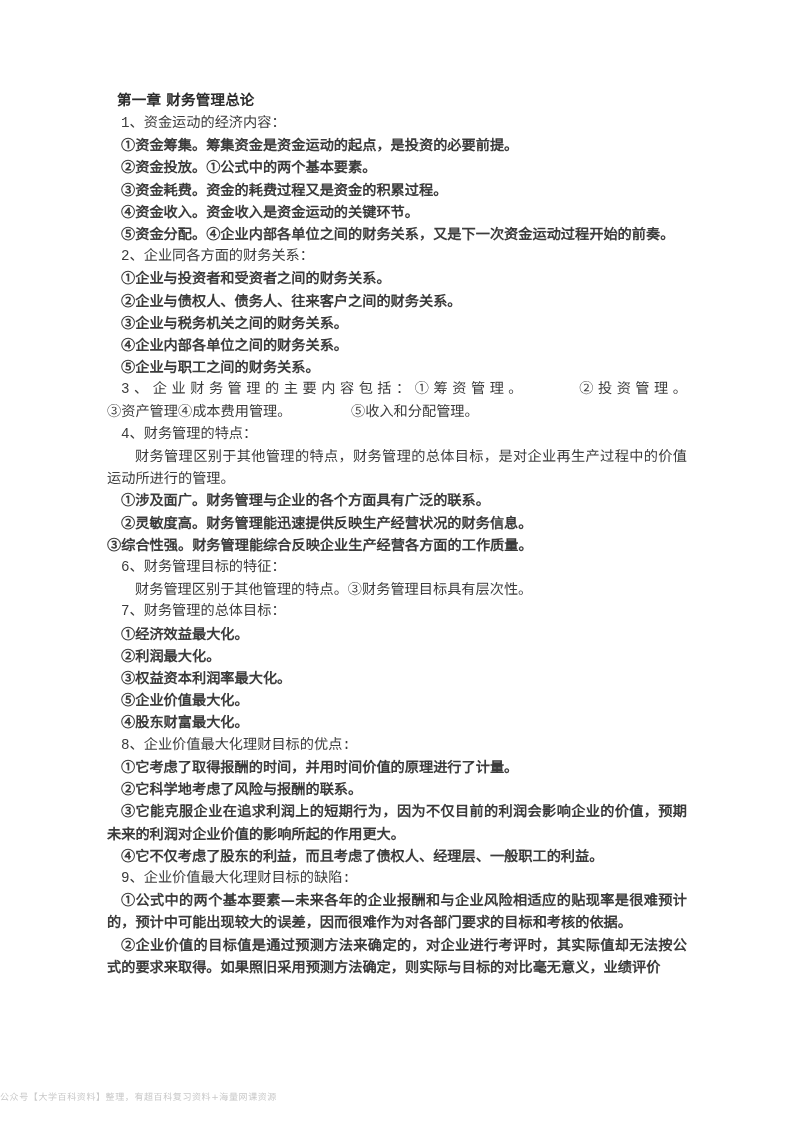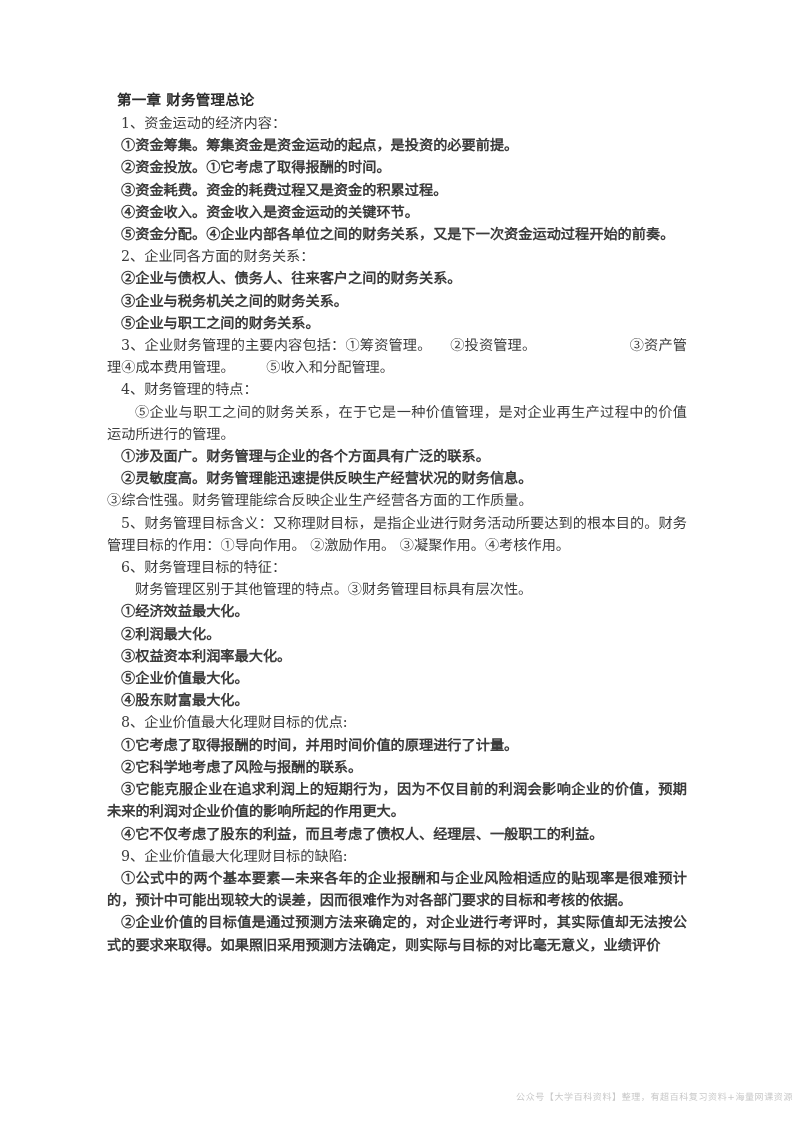--- a/index.html
+++ b/index.html
@@ -54,7 +54,7 @@
     color: #3c3c3c;
     word-break: break-all;
   }
-  .para.indent1 { text-indent: 14px; }   
+  .para.indent1 { text-indent: 14px; font-family: Liberation Mono, monospace; }   
   .para.indent2 { text-indent: 14px; font-weight: bold; }   
   .para.indent3 { text-indent: 28px; }   
   .para.indent0 { text-indent: 0; }      

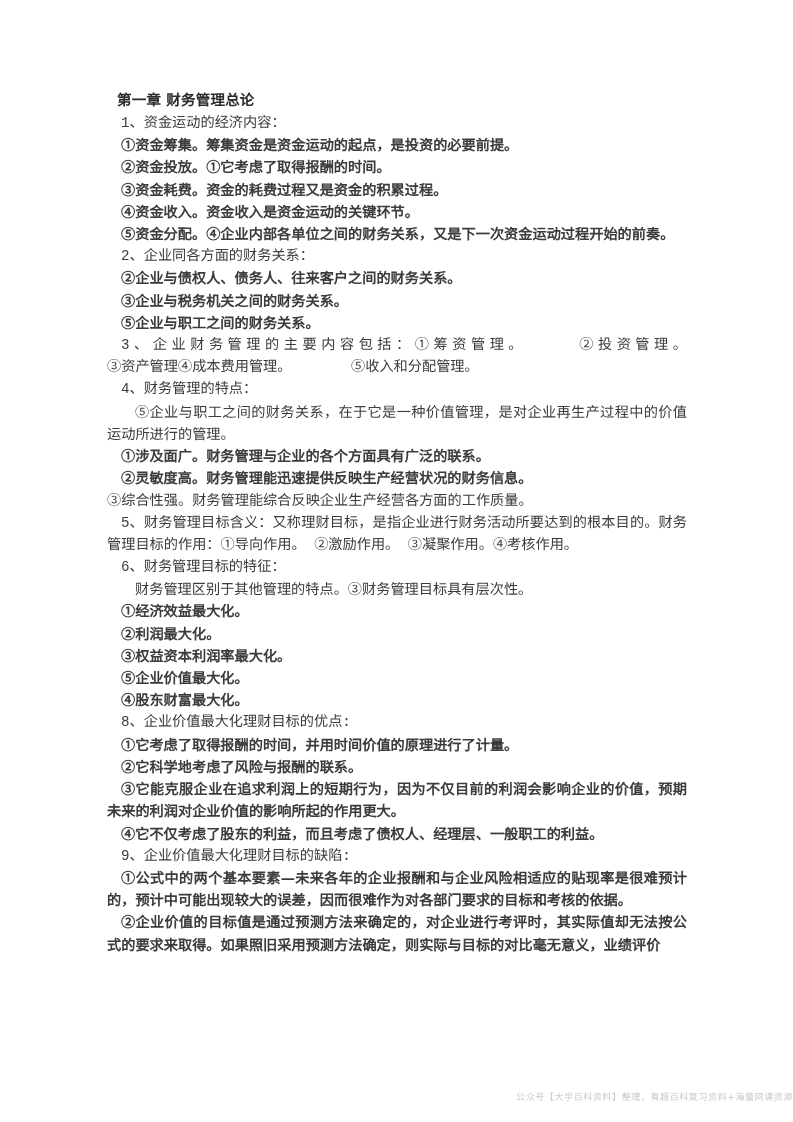--- a/index.html
+++ b/index.html
@@ -85,7 +85,7 @@
 
     <p class="para indent1">1、资金运动的经济内容：</p>
     <p class="para indent2">①资金筹集。筹集资金是资金运动的起点，是投资的必要前提。</p>
-    <p class="para indent2">②资金投放。①它考虑了取得报酬的时间。</p>
+    <p class="para indent2">②资金投放。①公式中的两个基本要素。</p>
     <p class="para indent2">③资金耗费。资金的耗费过程又是资金的积累过程。</p>
     <p class="para indent2">④资金收入。资金收入是资金运动的关键环节。</p>
     <p class="para indent2">⑤资金分配。④企业内部各单位之间的财务关系，又是下一次资金运动过程开始的前奏。</p>

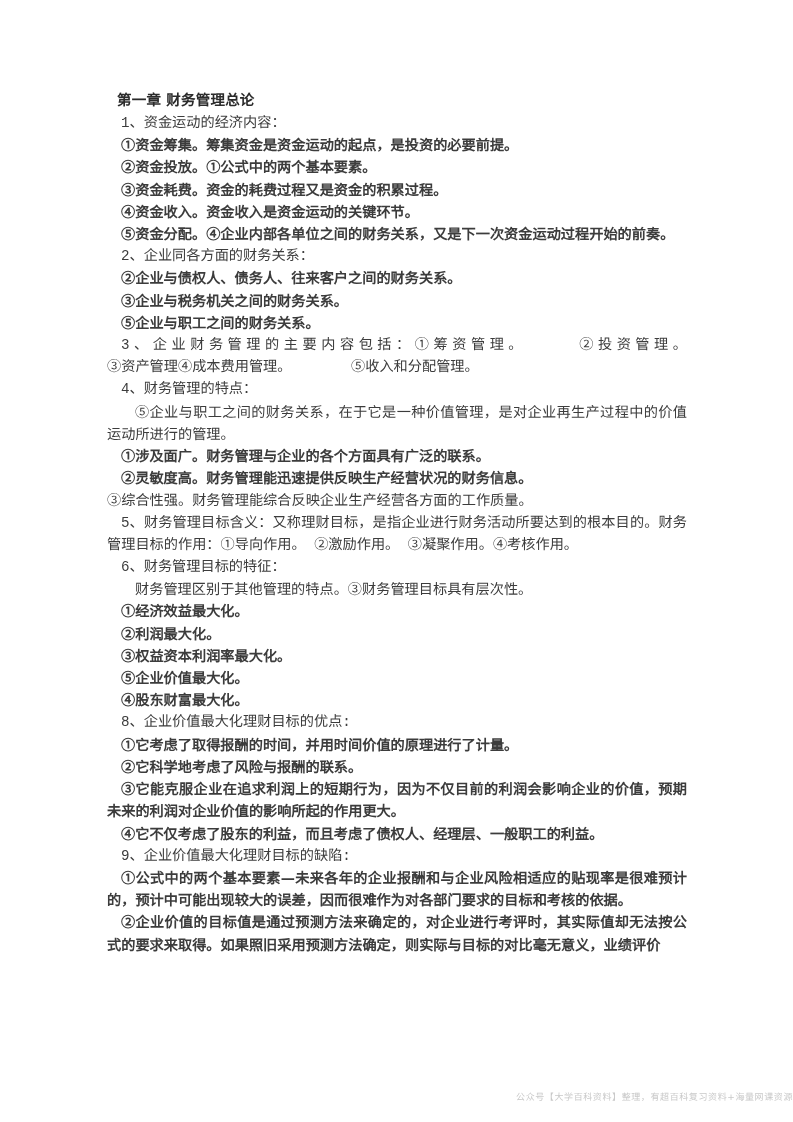--- a/index.html
+++ b/index.html
@@ -91,6 +91,7 @@
     <p class="para indent2">⑤资金分配。④企业内部各单位之间的财务关系，又是下一次资金运动过程开始的前奏。</p>
 
     <p class="para indent1">2、企业同各方面的财务关系：</p>
+    <p class="para indent2">①企业与投资者和受资者之间的财务关系。</p>
     <p class="para indent2">②企业与债权人、债务人、往来客户之间的财务关系。</p>
     <p class="para indent2">③企业与税务机关之间的财务关系。</p>
     <p class="para indent2">⑤企业与职工之间的财务关系。</p>

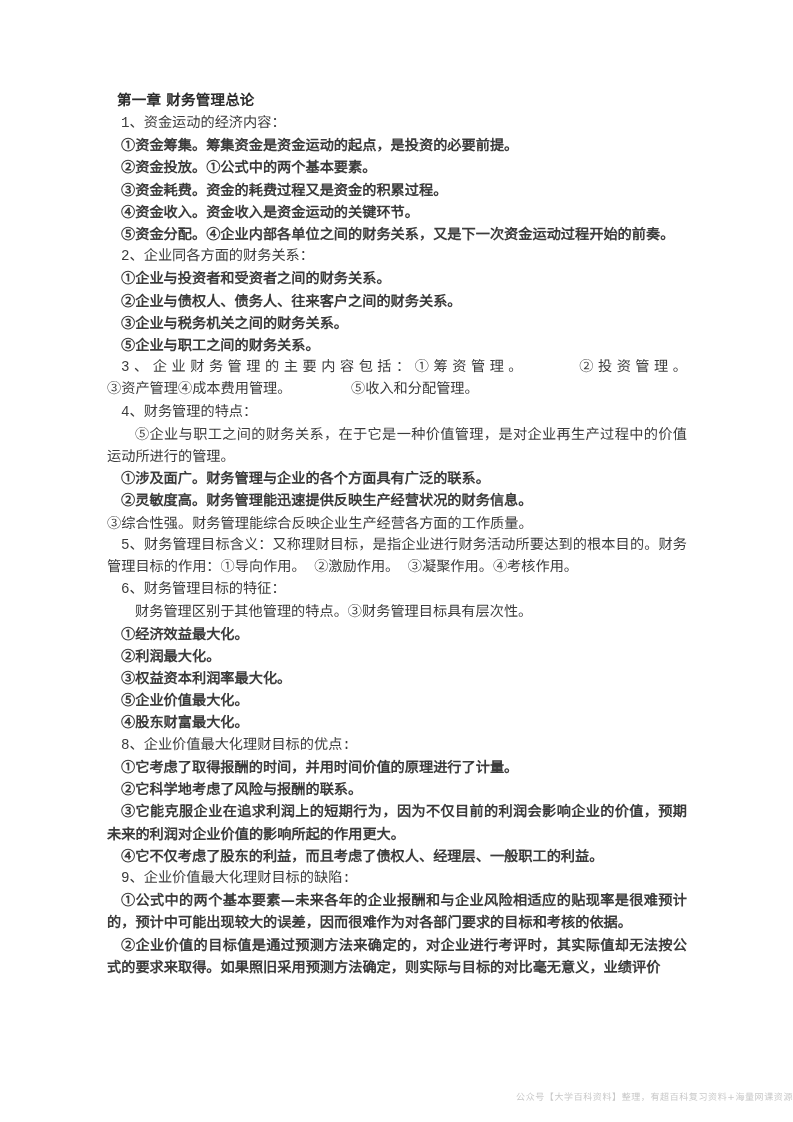--- a/index.html
+++ b/index.html
@@ -94,6 +94,7 @@
     <p class="para indent2">①企业与投资者和受资者之间的财务关系。</p>
     <p class="para indent2">②企业与债权人、债务人、往来客户之间的财务关系。</p>
     <p class="para indent2">③企业与税务机关之间的财务关系。</p>
+    <p class="para indent2">④企业内部各单位之间的财务关系。</p>
     <p class="para indent2">⑤企业与职工之间的财务关系。</p>
 
     <p class="para indent1 keepspace">3、企业财务管理的主要内容包括：①筹资管理。    ②投资管理。                    ③资产管理④成本费用管理。       ⑤收入和分配管理。</p>

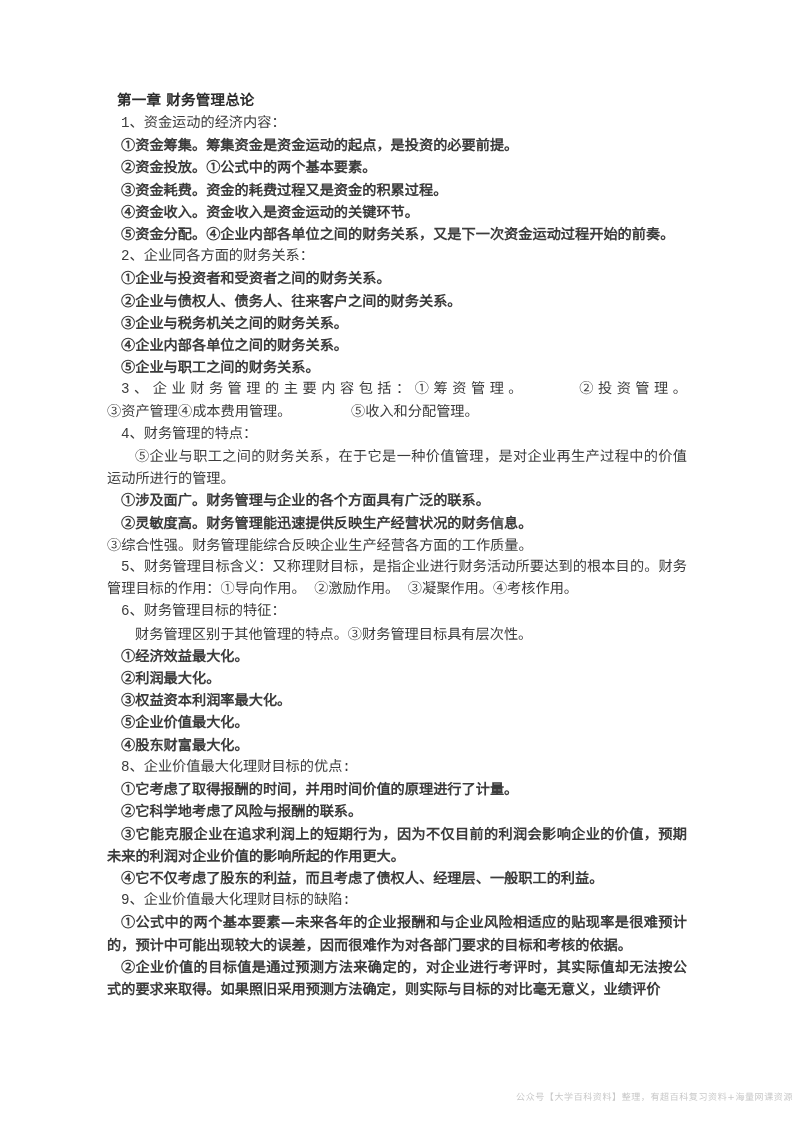--- a/index.html
+++ b/index.html
@@ -100,7 +100,7 @@
     <p class="para indent1 keepspace">3、企业财务管理的主要内容包括：①筹资管理。    ②投资管理。                    ③资产管理④成本费用管理。       ⑤收入和分配管理。</p>
 
     <p class="para indent1">4、财务管理的特点：</p>
-    <p class="para indent3">⑤企业与职工之间的财务关系，在于它是一种价值管理，是对企业再生产过程中的价值运动所进行的管理。</p>
+    <p class="para indent3">财务管理区别于其他管理的特点，财务管理的总体目标，是对企业再生产过程中的价值运动所进行的管理。</p>
     <p class="para indent2">①涉及面广。财务管理与企业的各个方面具有广泛的联系。</p>
     <p class="para indent2">②灵敏度高。财务管理能迅速提供反映生产经营状况的财务信息。</p>
     <p class="para indent0">③综合性强。财务管理能综合反映企业生产经营各方面的工作质量。</p>

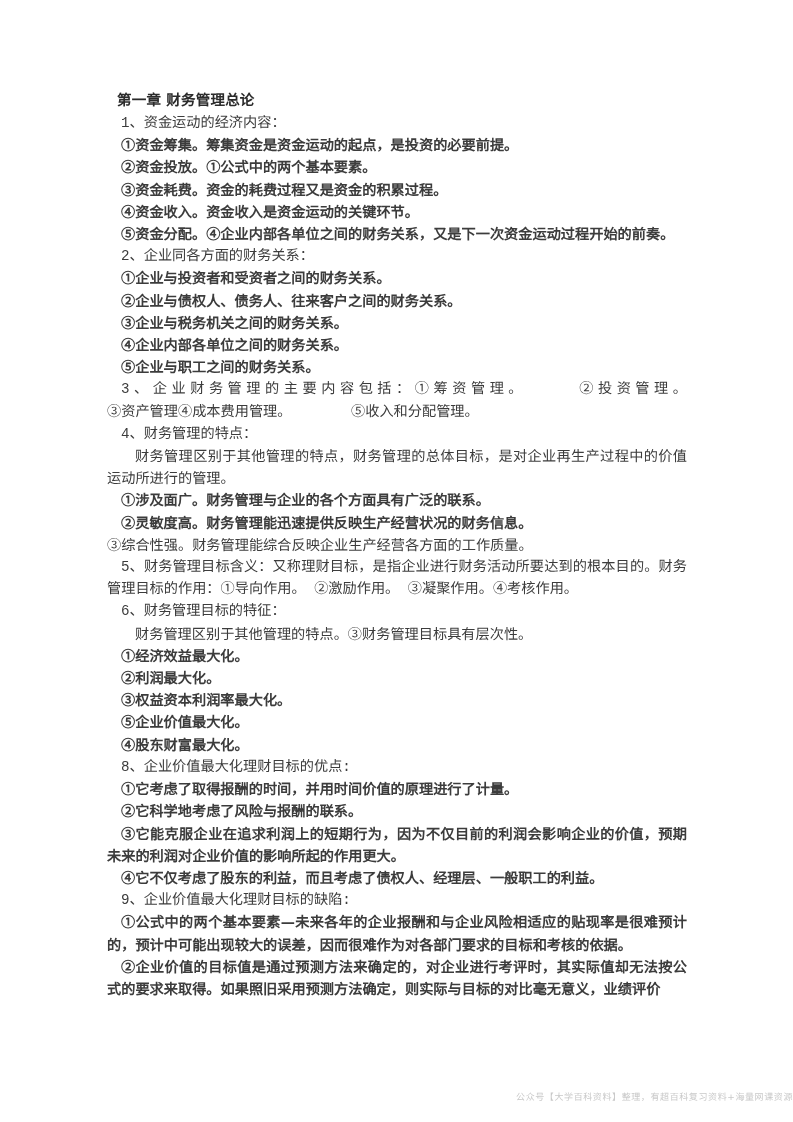--- a/index.html
+++ b/index.html
@@ -57,7 +57,7 @@
   .para.indent1 { text-indent: 14px; font-family: Liberation Mono, monospace; }   
   .para.indent2 { text-indent: 14px; font-weight: bold; }   
   .para.indent3 { text-indent: 28px; }   
-  .para.indent0 { text-indent: 0; }      
+  .para.indent0 { text-indent: 0; font-weight: bold; }      
 
   
   .keepspace { white-space: pre-wrap; }

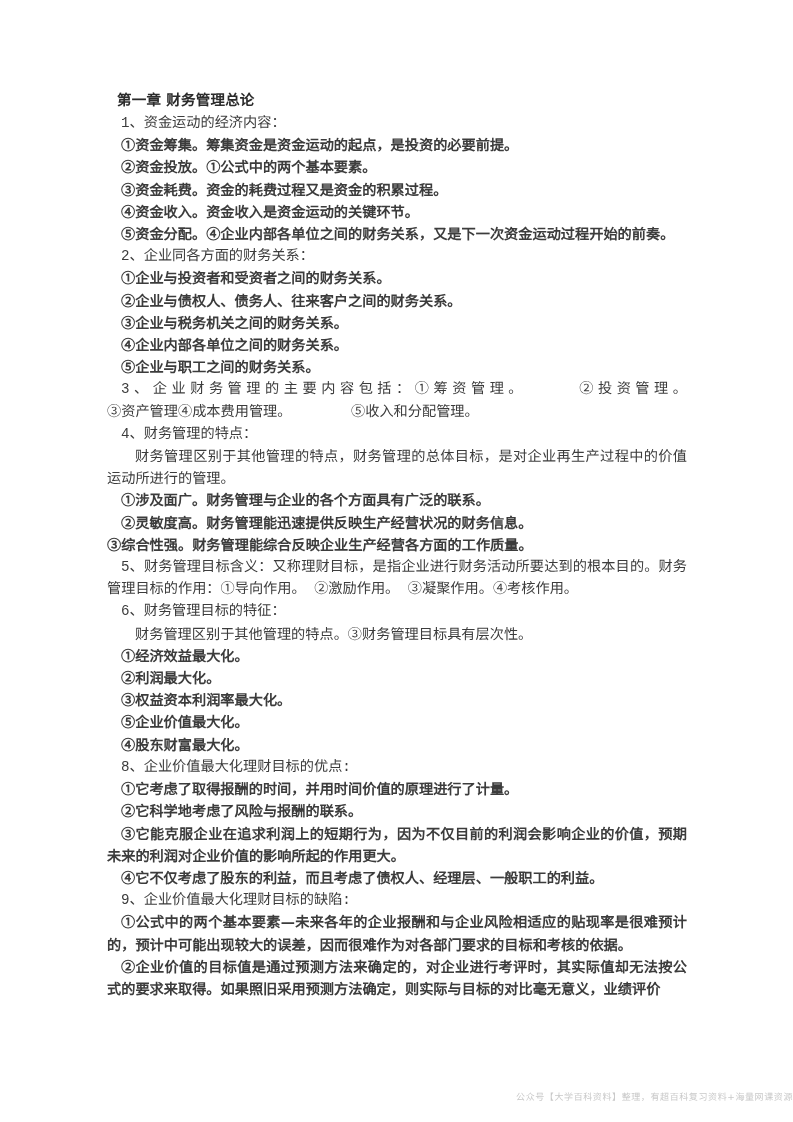--- a/index.html
+++ b/index.html
@@ -105,7 +105,6 @@
     <p class="para indent2">②灵敏度高。财务管理能迅速提供反映生产经营状况的财务信息。</p>
     <p class="para indent0">③综合性强。财务管理能综合反映企业生产经营各方面的工作质量。</p>
 
-    <p class="para indent1 keepspace">5、财务管理目标含义：又称理财目标，是指企业进行财务活动所要达到的根本目的。财务管理目标的作用：①导向作用。 ②激励作用。 ③凝聚作用。④考核作用。</p>
 
     <p class="para indent1">6、财务管理目标的特征：</p>
     <p class="para indent3">财务管理区别于其他管理的特点。③财务管理目标具有层次性。</p>

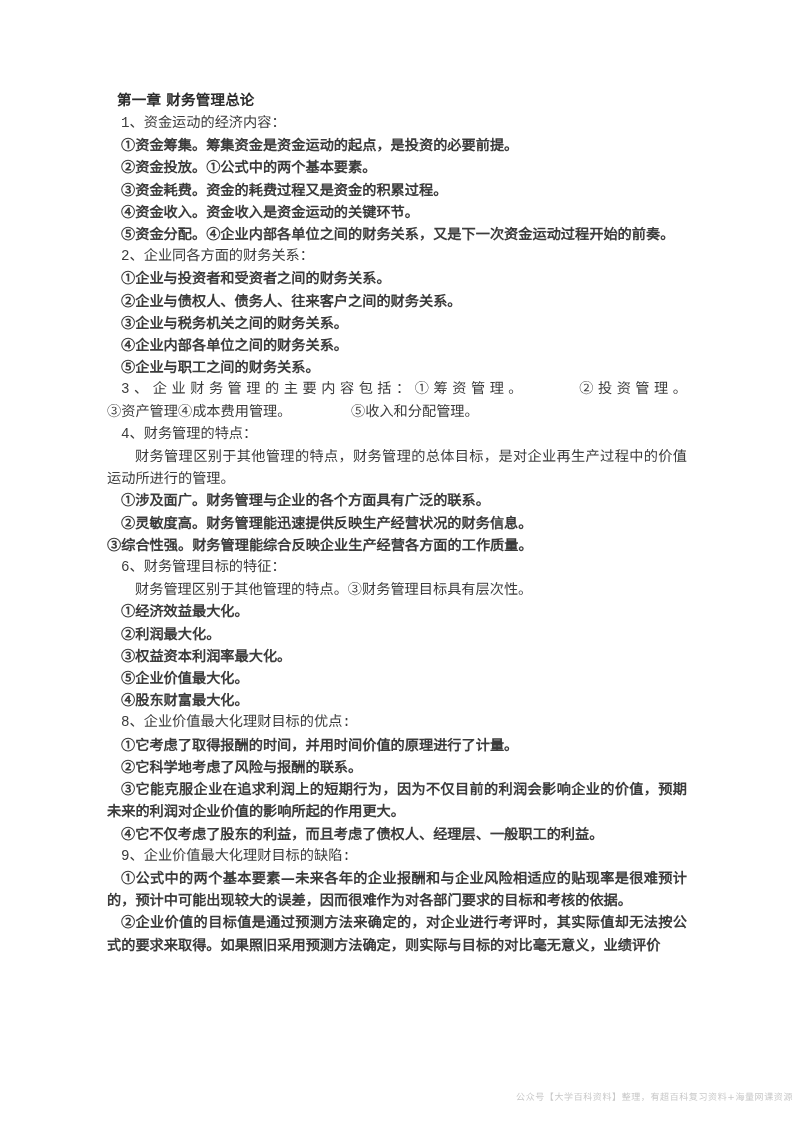--- a/index.html
+++ b/index.html
@@ -109,6 +109,7 @@
     <p class="para indent1">6、财务管理目标的特征：</p>
     <p class="para indent3">财务管理区别于其他管理的特点。③财务管理目标具有层次性。</p>
 
+    <p class="para indent1">7、财务管理的总体目标：</p>
     <p class="para indent2">①经济效益最大化。</p>
     <p class="para indent2">②利润最大化。</p>
     <p class="para indent2">③权益资本利润率最大化。</p>

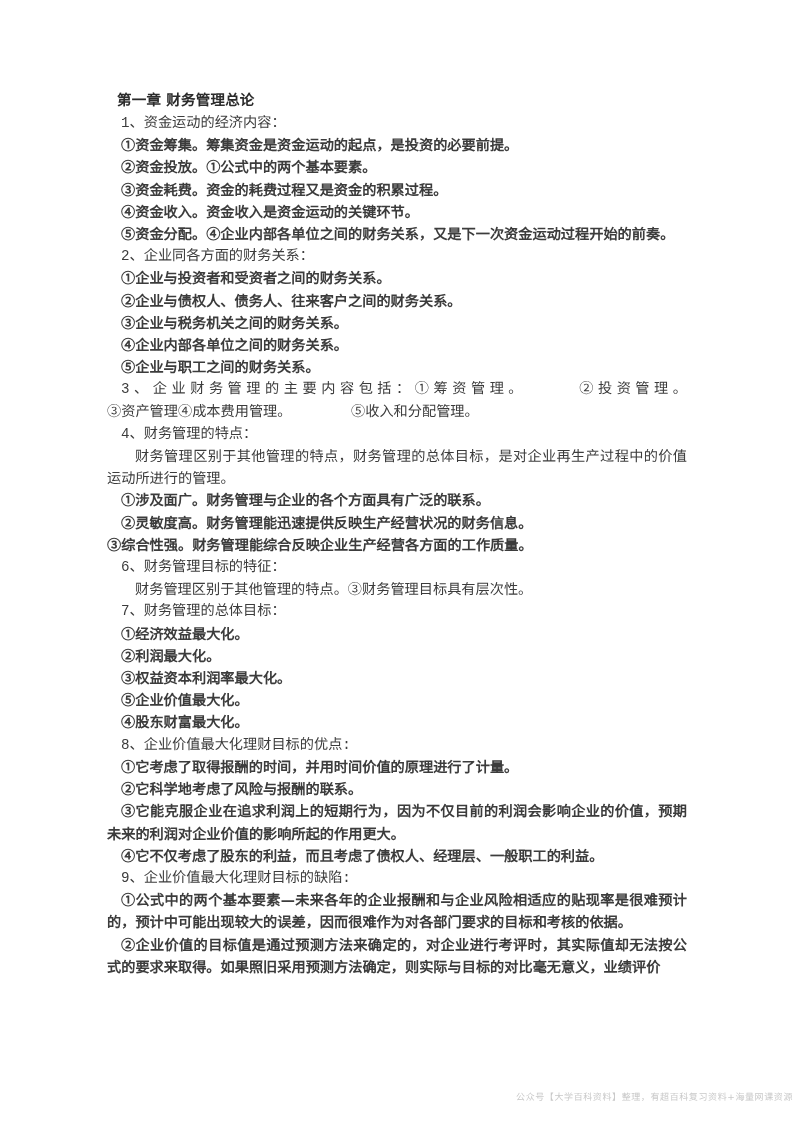--- a/index.html
+++ b/index.html
@@ -67,7 +67,7 @@
     left: 0;
     top: 1090px;
     width: 793px;
-    text-align: right;
+    text-align: left;
     font-size: 9px;
     line-height: 14px;
     color: #c9c9c9;

